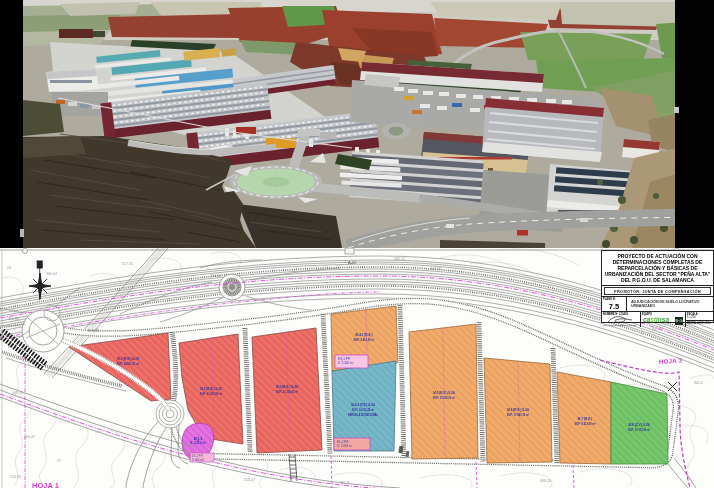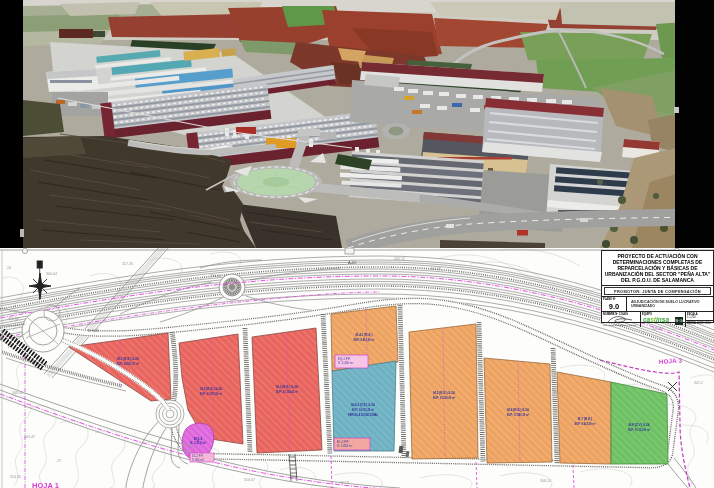--- a/index.html
+++ b/index.html
@@ -661,7 +661,7 @@
 <div class="row3">
 <div class="c1">
           <div class="lbl">PLANO Nº</div>
-          <div class="num">9.0</div>
+          <div class="num">7.5</div>
         </div>
 <div class="c2">ADJUDICACIÓN DE SUELO LUCRATIVO<br>URBANIZADO</div>
 </div>

